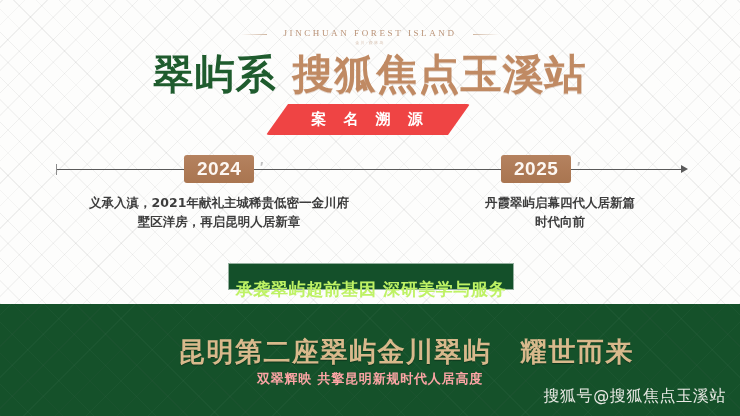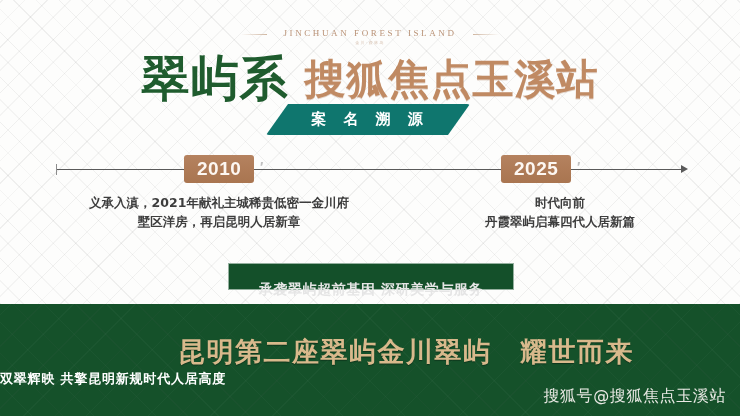--- a/index.html
+++ b/index.html
@@ -63,7 +63,7 @@
   }
   .mt-green{
     font-family:"DejaVu Sans","Liberation Sans",sans-serif;
-    font-weight:bold; font-size:48px; letter-spacing:1px;
+    font-weight:bold; font-size:40px; letter-spacing:1px;
     color:#1f5c2e; vertical-align:middle;
   }
   .mt-copper{

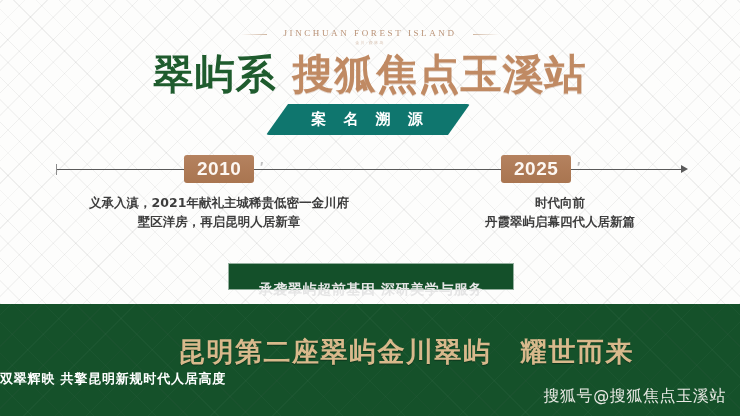--- a/index.html
+++ b/index.html
@@ -77,7 +77,7 @@
   .pill{
     position:absolute; left:266px; top:104px;
     width:204px; height:31px;
-    background:#0f766e;
+    background:#ef4444;
     clip-path:polygon(22px 0, 204px 0, 182px 31px, 0 31px);
     border-radius:3px;
     display:flex; align-items:center; justify-content:center;

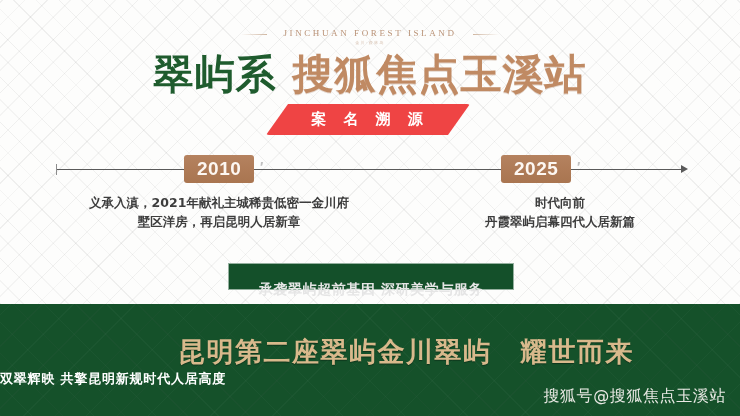--- a/index.html
+++ b/index.html
@@ -191,7 +191,7 @@
   <div class="tl-arrow"></div>
 
   <div class="yearbox" id="y2019">
-    <b>2010</b>
+    <b>2024</b>
     <i>′</i>
   </div>
   <div class="yearbox" id="y2025">

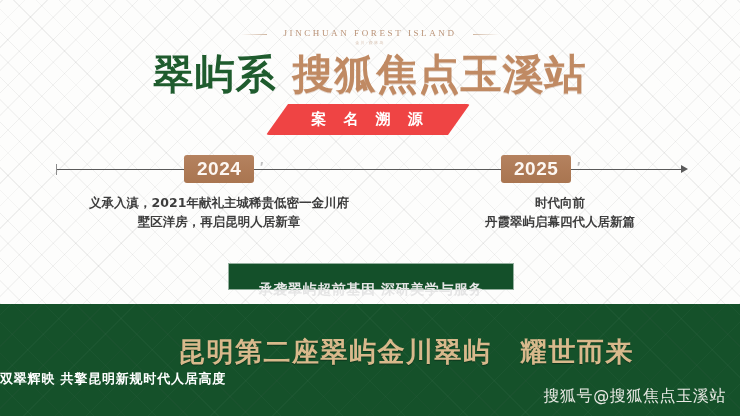--- a/index.html
+++ b/index.html
@@ -204,8 +204,8 @@
     <p>墅区洋房，再启昆明人居新章</p>
   </div>
   <div class="tlcol" id="col2025">
+    <p>丹霞翠屿启幕四代人居新篇</p>
     <p>时代向前</p>
-    <p>丹霞翠屿启幕四代人居新篇</p>
   </div>
 
   <div class="strip">

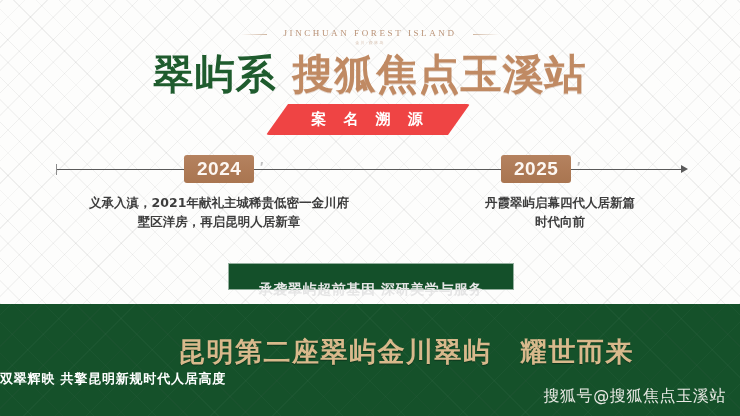--- a/index.html
+++ b/index.html
@@ -138,7 +138,7 @@
   }
   .strip span{
     font-family:"DejaVu Sans",sans-serif; font-weight:bold;
-    font-size:14px; color:#e5e5e5; letter-spacing:.6px; white-space:nowrap;margin-top:26px;
+    font-size:17px; color:#bef264; letter-spacing:.6px; white-space:nowrap;margin-top:26px;
   }
 
   

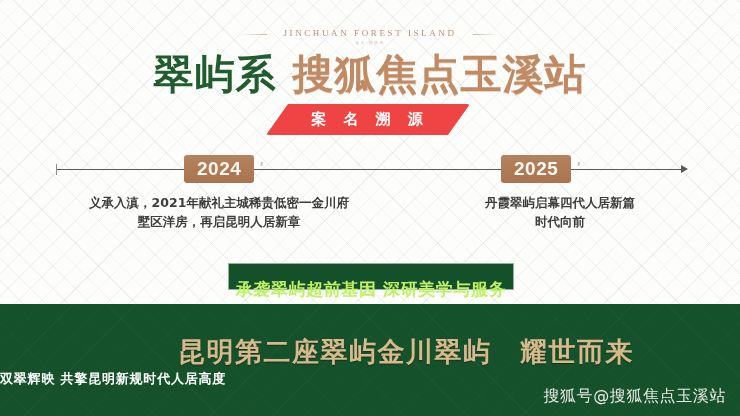--- a/index.html
+++ b/index.html
@@ -155,9 +155,9 @@
     margin-left:36px;
   }
   .b-sub{
-    position:absolute; left:0; top:66px; width:740px; text-align:left;
-    font-family:"DejaVu Sans",sans-serif; font-weight:bold;
-    font-size:13px; color:#ffffff; letter-spacing:.8px; white-space:nowrap;
+    position:absolute; left:0; top:66px; width:740px; text-align:center;
+    font-family:"DejaVu Sans",sans-serif; font-weight:bold;
+    font-size:13px; color:#fca5a5; letter-spacing:.8px; white-space:nowrap;
   }
   .watermark{
     position:absolute; right:14px; bottom:9px;

